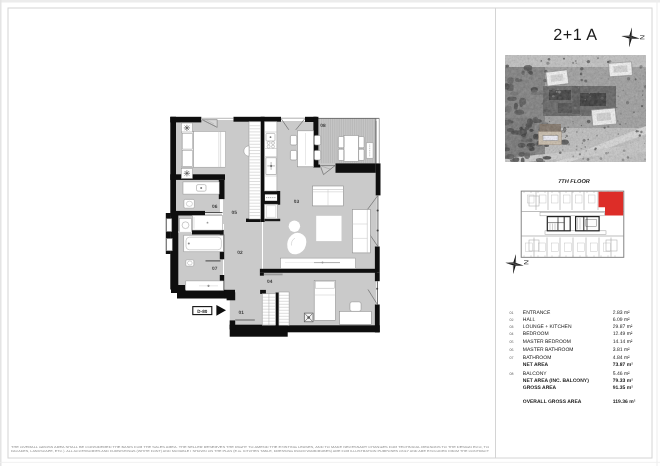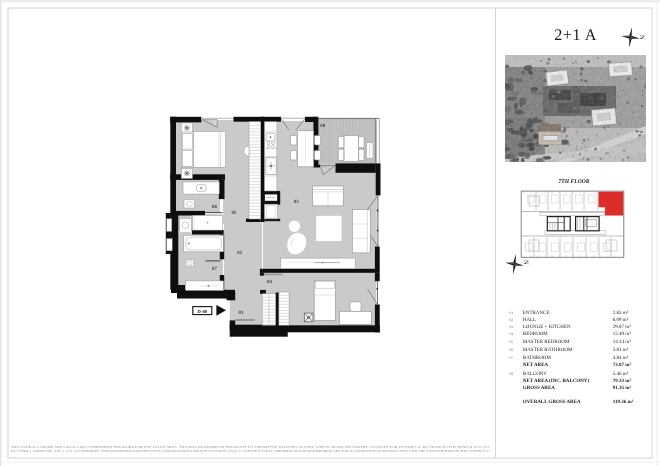--- a/index.html
+++ b/index.html
@@ -4,7 +4,7 @@
 <style>
 html,body{margin:0;padding:0;background:#fff;}
 #page{position:relative;width:660px;height:466px;background:#c4b5fd;overflow:hidden;
-font-family:Liberation Serif, serif;}
+font-family:Liberation Sans, sans-serif;}
 </style>
 </head>
 <body>

